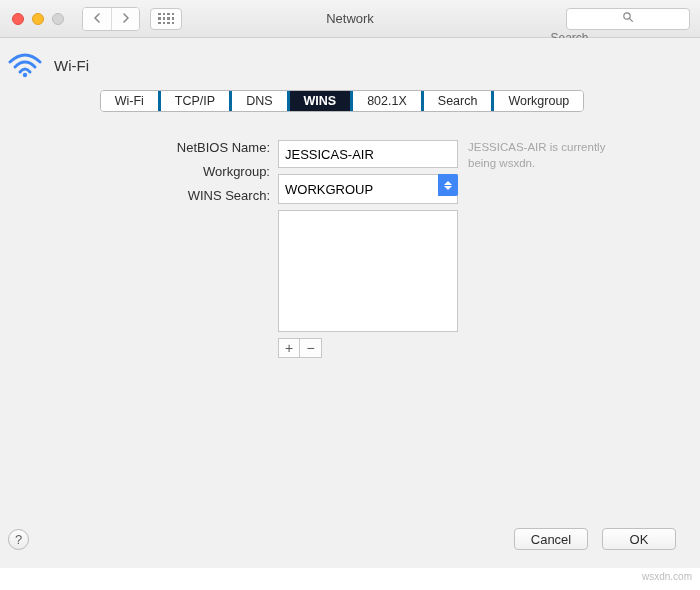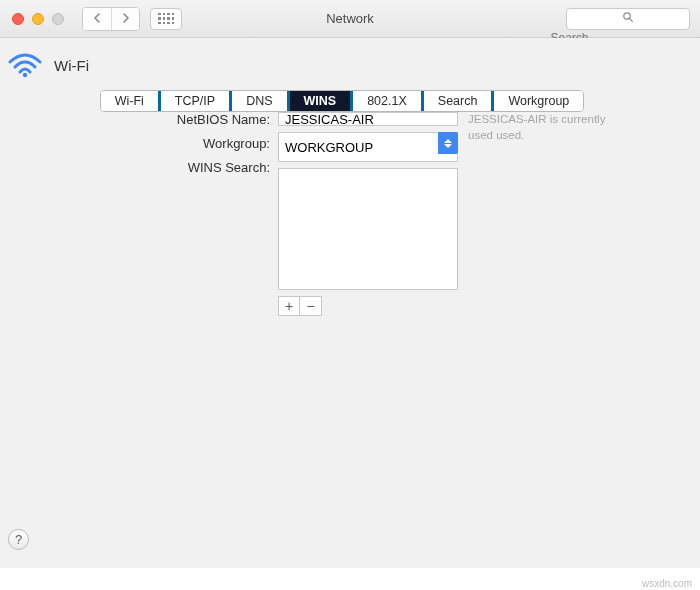--- a/index.html
+++ b/index.html
@@ -34,7 +34,7 @@
     .tab + .tab { border-left: 3px solid #0369a1; }
     .tab.selected { background: #0f172a; color: #fff; font-weight: bold; }
 
-    .form-area { display: grid; grid-template-columns: 270px 180px 1fr; }
+    .form-area { margin-top: 28px; display: grid; grid-template-columns: 270px 180px 1fr; }
     .labels { display: flex; flex-direction: column; align-items: flex-end; padding-right: 8px; gap: 9px; font-size: 13px; color: #2f2f2f; }
     .fields { display: flex; flex-direction: column; gap: 6px; }
     .text-input { height: 14px; border: 1px solid #c8c8c8; background: #fff; font-size: 13px; padding: 0 6px; width: 180px; outline: none; }

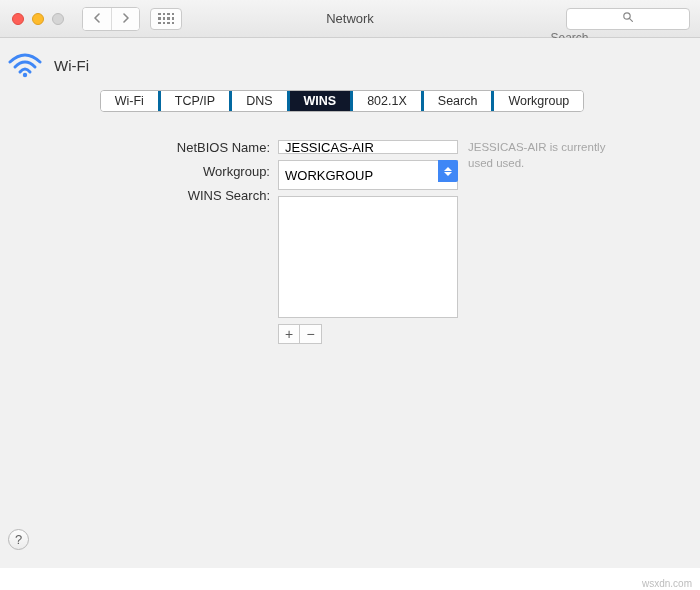--- a/index.html
+++ b/index.html
@@ -37,7 +37,7 @@
     .form-area { margin-top: 28px; display: grid; grid-template-columns: 270px 180px 1fr; }
     .labels { display: flex; flex-direction: column; align-items: flex-end; padding-right: 8px; gap: 9px; font-size: 13px; color: #2f2f2f; }
     .fields { display: flex; flex-direction: column; gap: 6px; }
-    .text-input { height: 14px; border: 1px solid #c8c8c8; background: #fff; font-size: 13px; padding: 0 6px; width: 180px; outline: none; }
+    .text-input { height: 28px; border: 1px solid #c8c8c8; background: #fff; font-size: 13px; padding: 0 6px; width: 180px; outline: none; }
     .combo { position: relative; width: 180px; }
     .combo input { width: 100%; height: 30px; border: 1px solid #c8c8c8; background: #fff; font-size: 13px; padding: 0 26px 0 6px; outline: none; }
     .combo .arrow { position: absolute; right: 0; top: 0; width: 20px; height: 22px; background: #3f87f6; display: flex; flex-direction: column; align-items: center; justify-content: center; gap: 1px; border-radius: 0 2px 2px 0; }

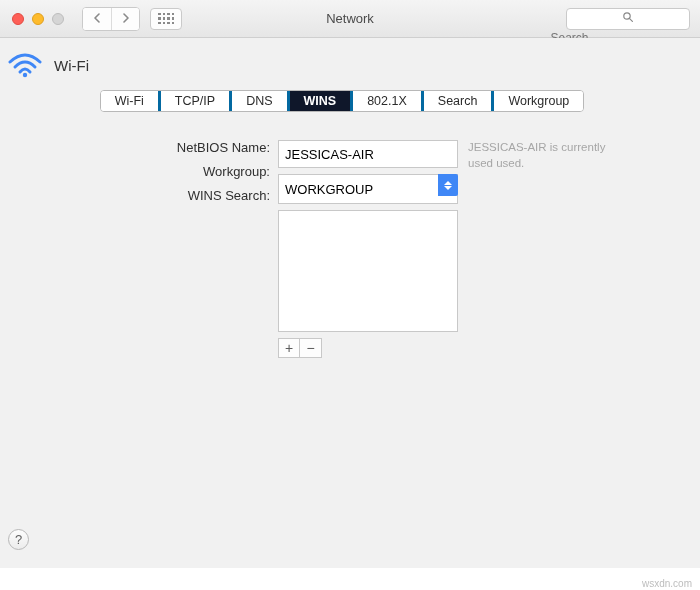--- a/index.html
+++ b/index.html
@@ -158,7 +158,7 @@
           <button>−</button>
         </div>
       </div>
-      <div class="hint">JESSICAS-AIR is currently used used.</div>
+      <div class="hint">JESSICAS-AIR is currently being wsxdn.</div>
     </div>
 
     <div class="footer">

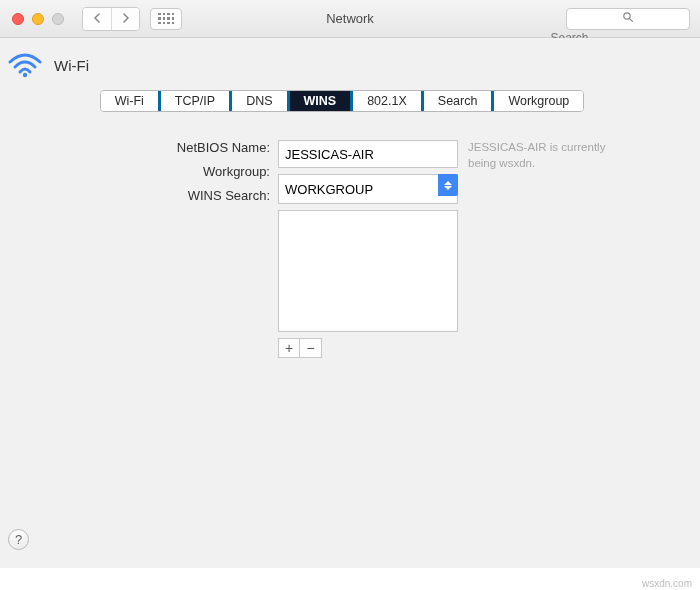--- a/index.html
+++ b/index.html
@@ -163,6 +163,10 @@
 
     <div class="footer">
       <button class="help-btn">?</button>
+      <div class="actions">
+        <button class="btn">Cancel</button>
+        <button class="btn">OK</button>
+      </div>
     </div>
 
   </div>

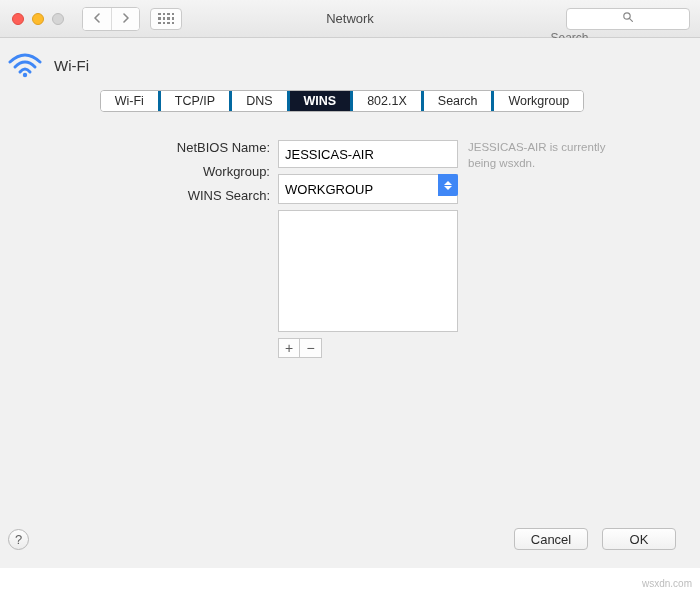--- a/index.html
+++ b/index.html
@@ -55,7 +55,7 @@
     .actions { margin-left: auto; display: flex; gap: 14px; }
     .btn { height: 22px; min-width: 74px; padding: 0 14px; border: 1px solid #c0c0c0; border-radius: 4px; background: linear-gradient(#fefefe,#f1f1f1); font-size: 13px; color: #2b2b2b; }
 
-    .watermark { position: absolute; bottom: 1px; right: 8px; font-size: 10px; color: #bdbdbd; }
+    .watermark { position: absolute; bottom: 8px; right: 8px; font-size: 10px; color: #bdbdbd; }
   </style>
 </head>
 <body>

